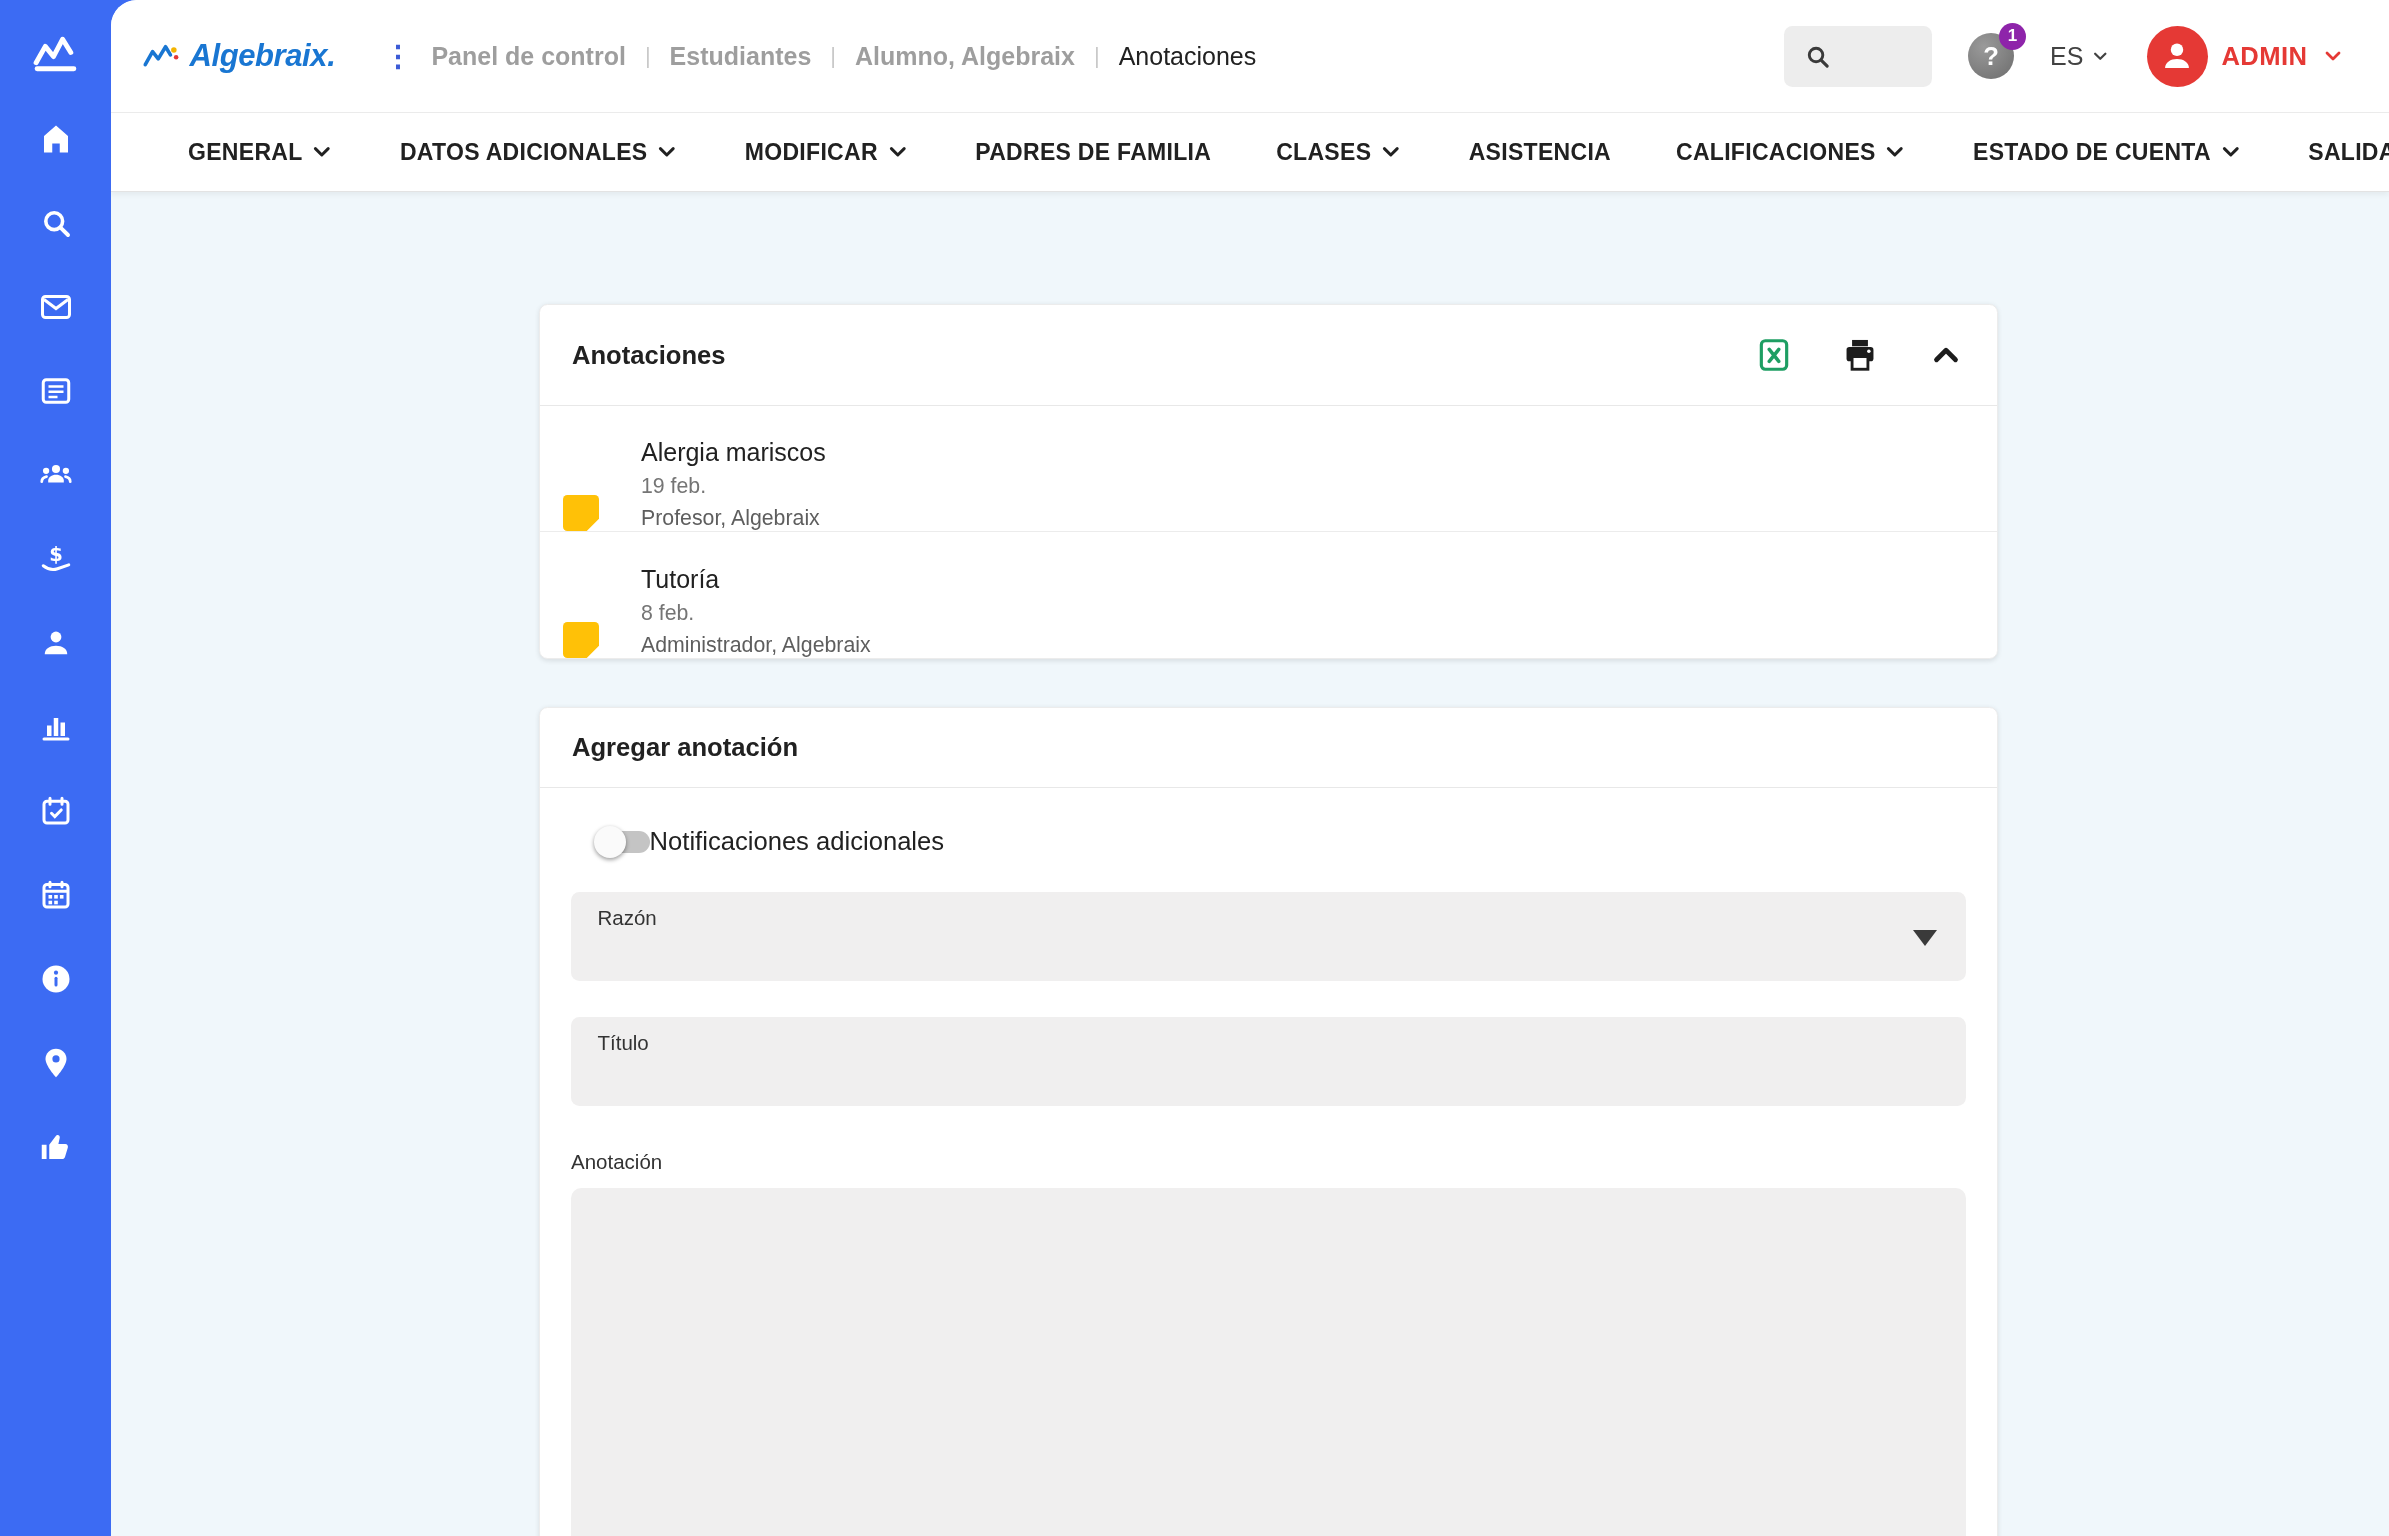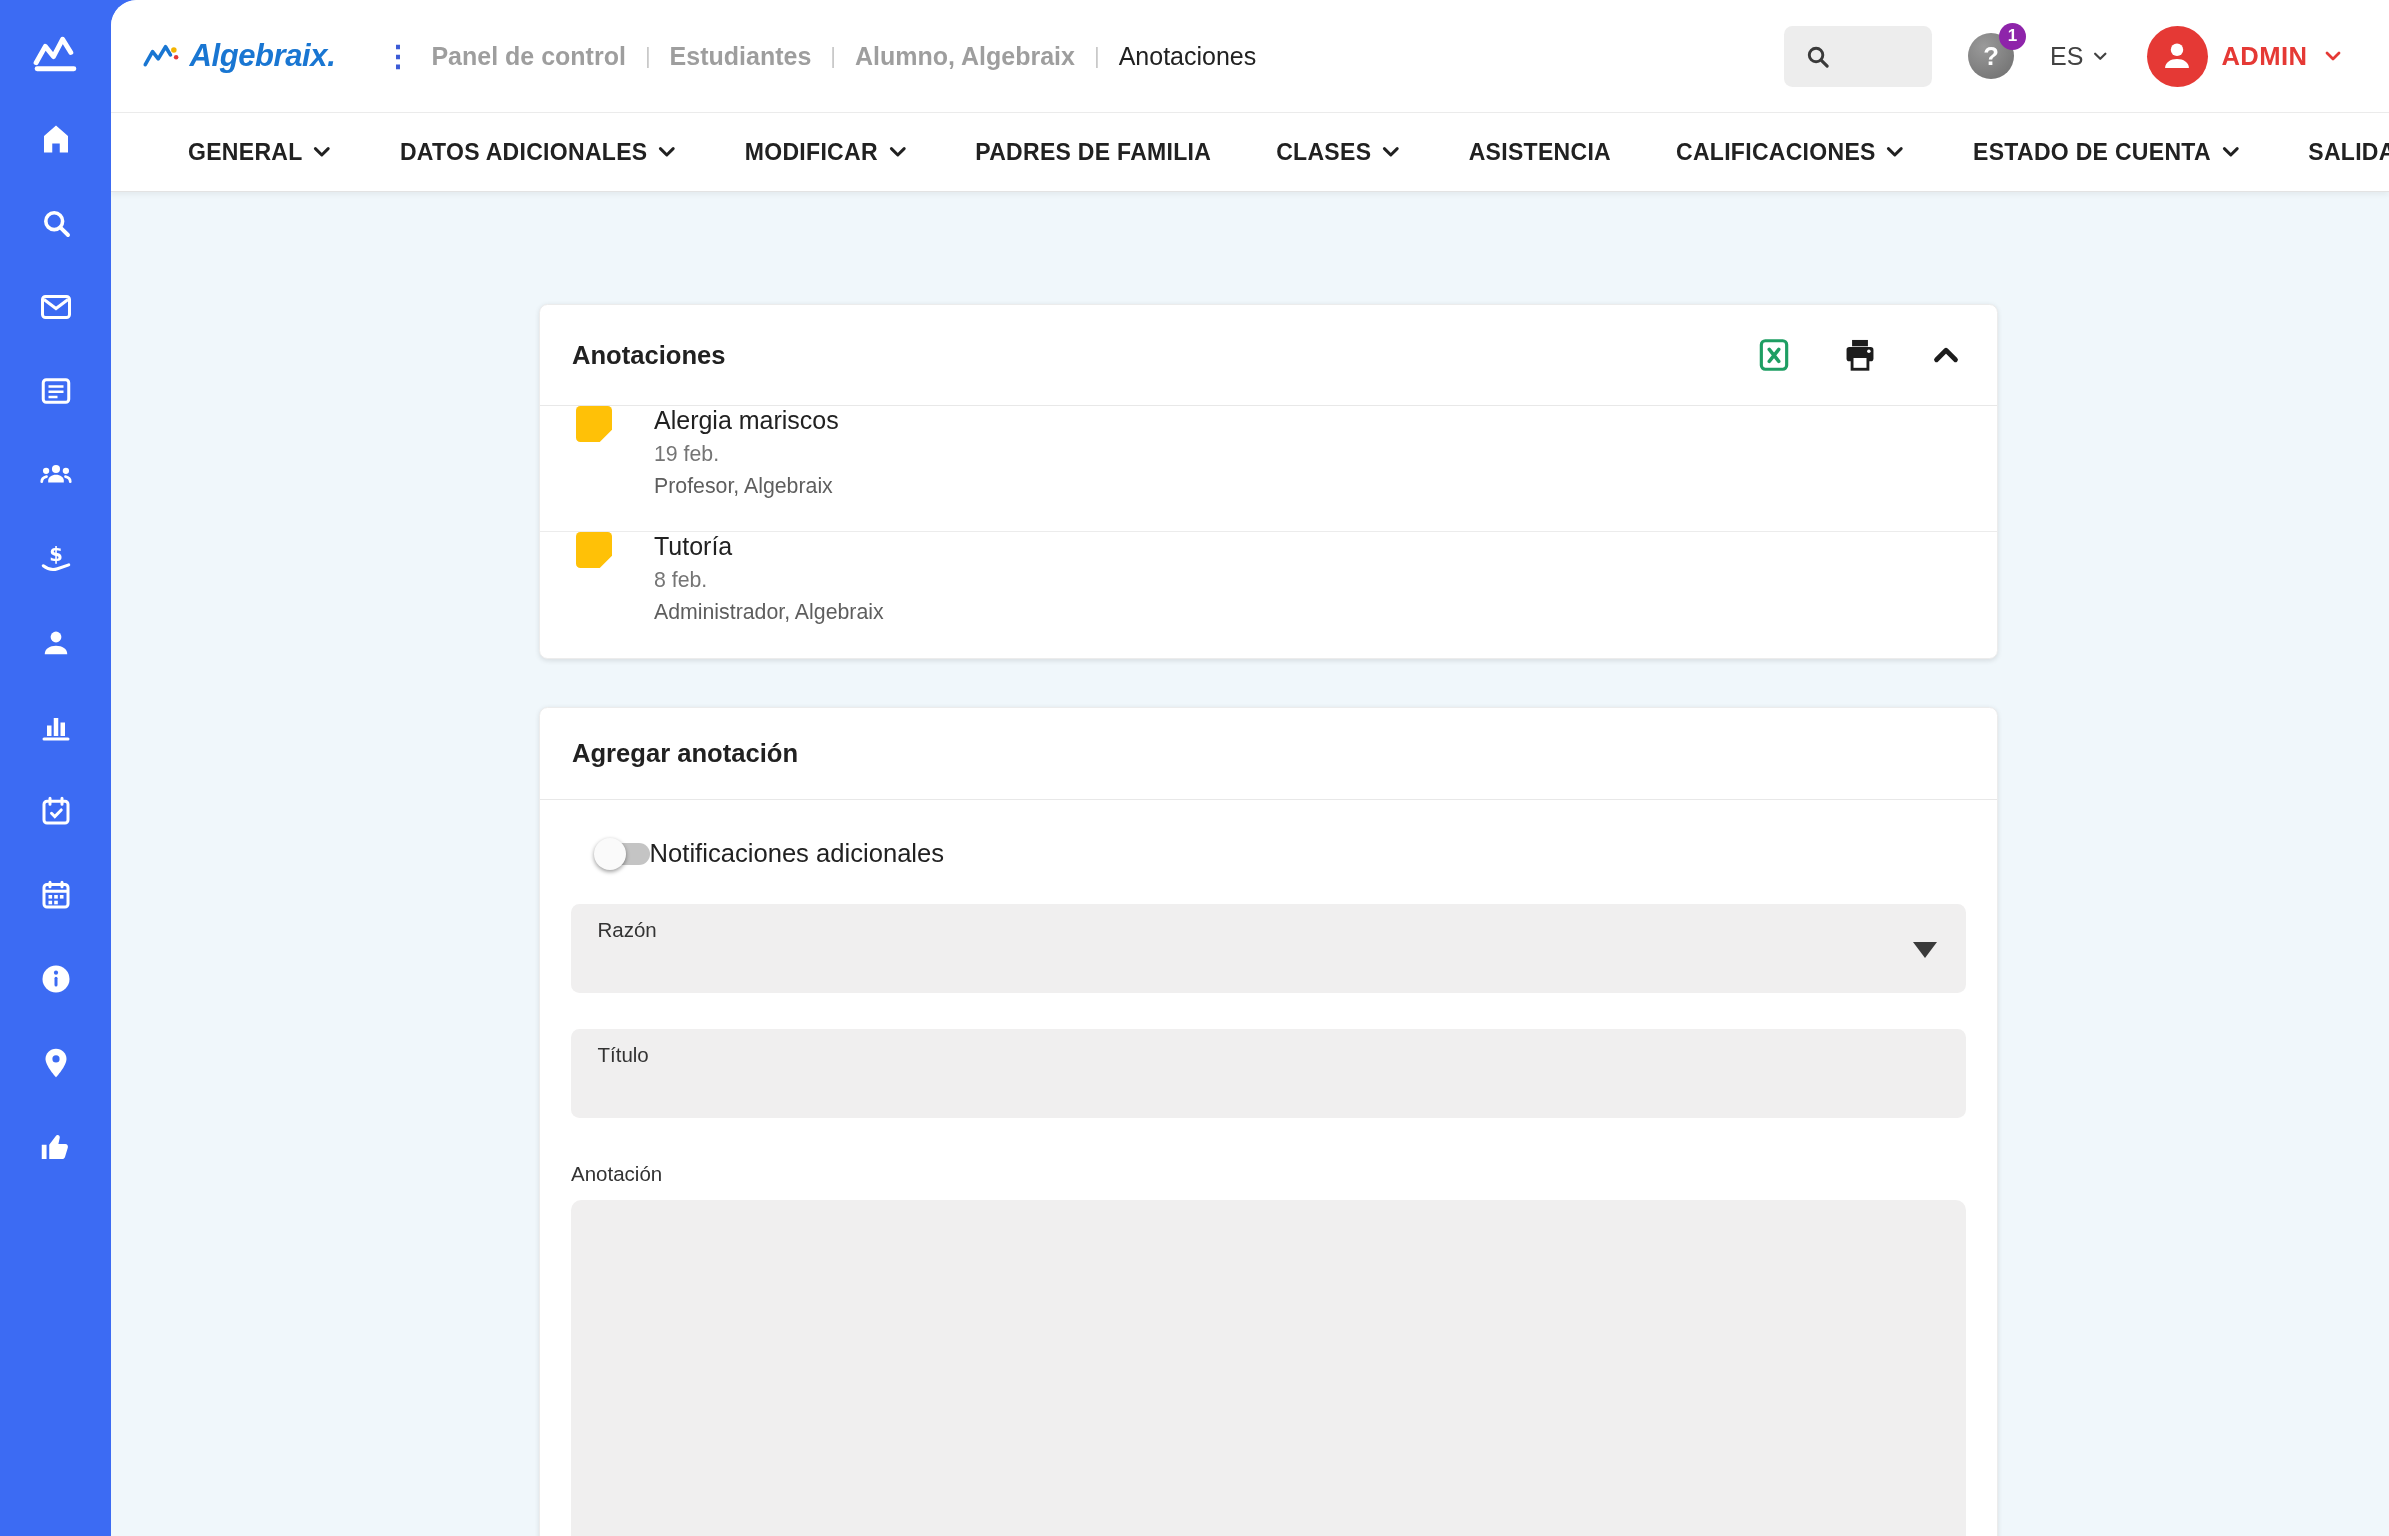--- a/index.html
+++ b/index.html
@@ -93,7 +93,7 @@
   .icon-btn { cursor: pointer; display: flex; align-items: center; justify-content: center; }
   .icon-btn svg { width: 38px; height: 38px; }
 
-  .note-row { height: 126px; display: flex; align-items: flex-start; padding-left: 36px; border-bottom: 1.7px solid #ECECEC; cursor: pointer; }
+  .note-row { height: 126px; display: flex; align-items: flex-end; padding-left: 23px; border-bottom: 1.7px solid #ECECEC; cursor: pointer; }
   .note-row:last-child { border-bottom: none; }
   .note-icon {
     width: 36px; height: 36px; background: #FFC107; border-radius: 4.3px; margin-right: 42px; flex: 0 0 auto;

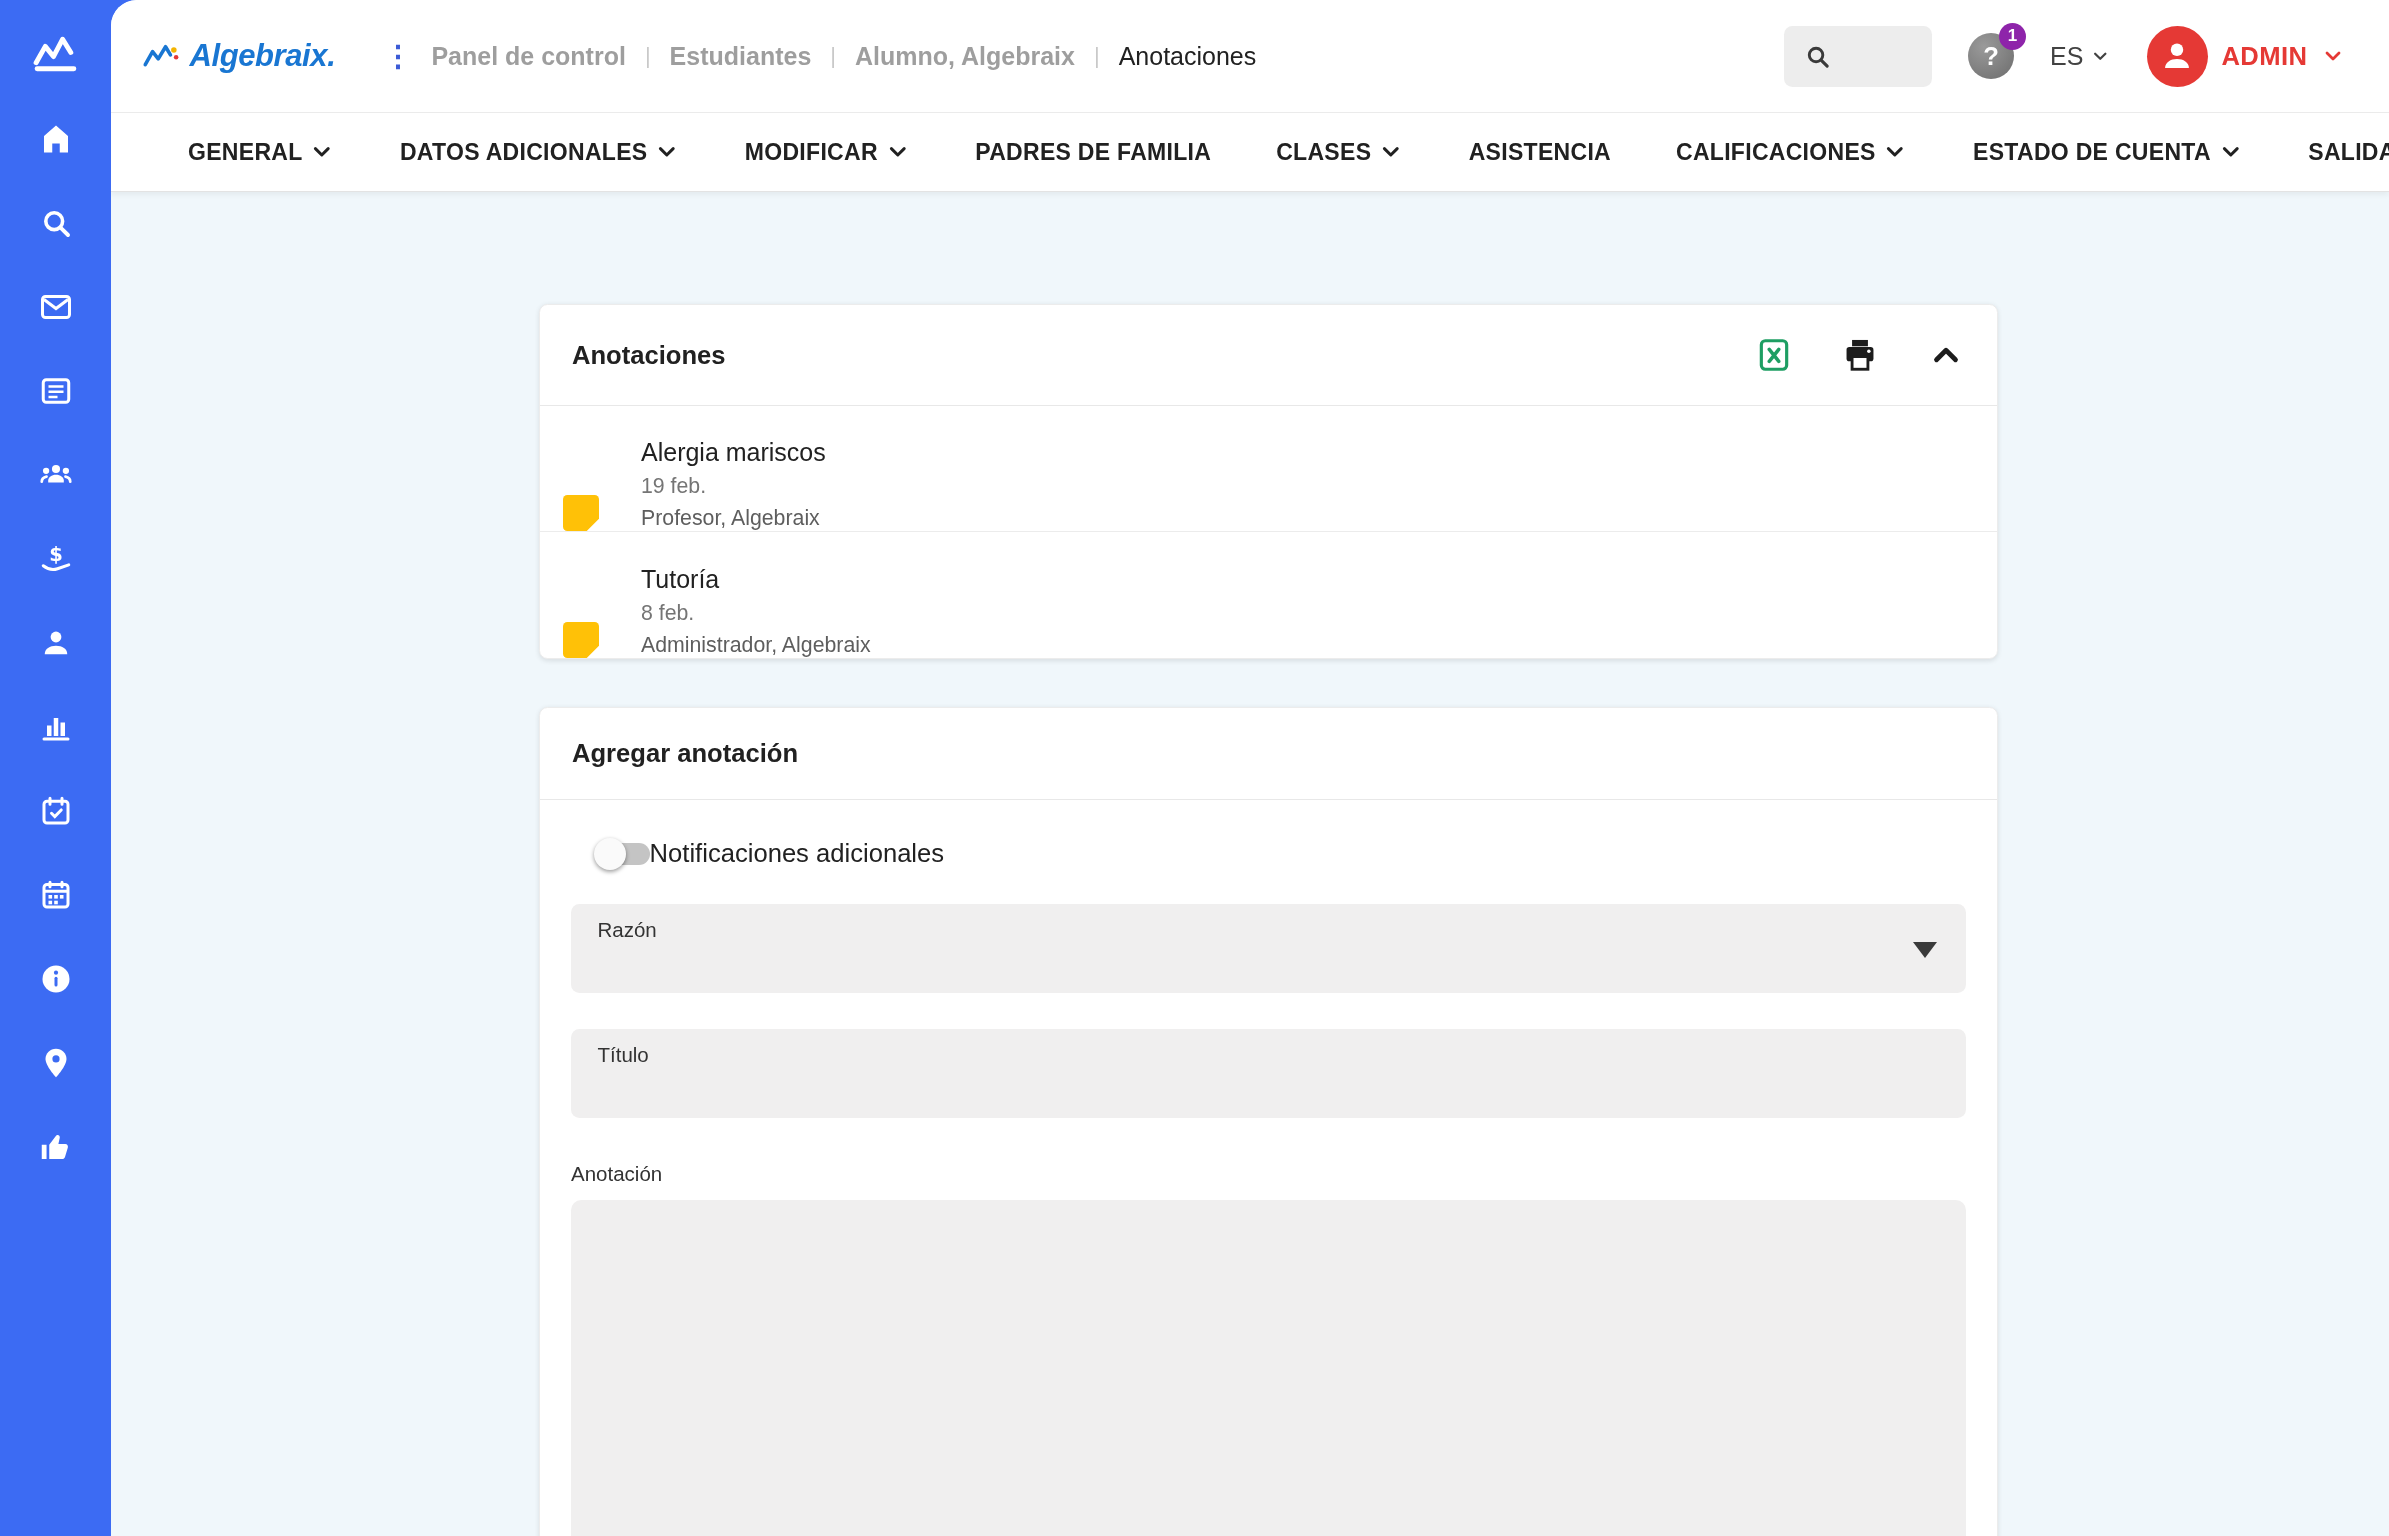--- a/index.html
+++ b/index.html
@@ -105,7 +105,7 @@
   .note-author { font-size: 21.3px; color: #5E5E5E; }
 
   .card2 { margin-top: 48px; height: 939px; }
-  .card2 .card-header { height: 92px; }
+  .card2 .card-header { height: 80px; }
   .card2-body { padding: 24px 31px 0 31px; }
 
   .toggle-row { display: flex; align-items: center; margin-top: 15.4px; margin-left: 25.6px; }

